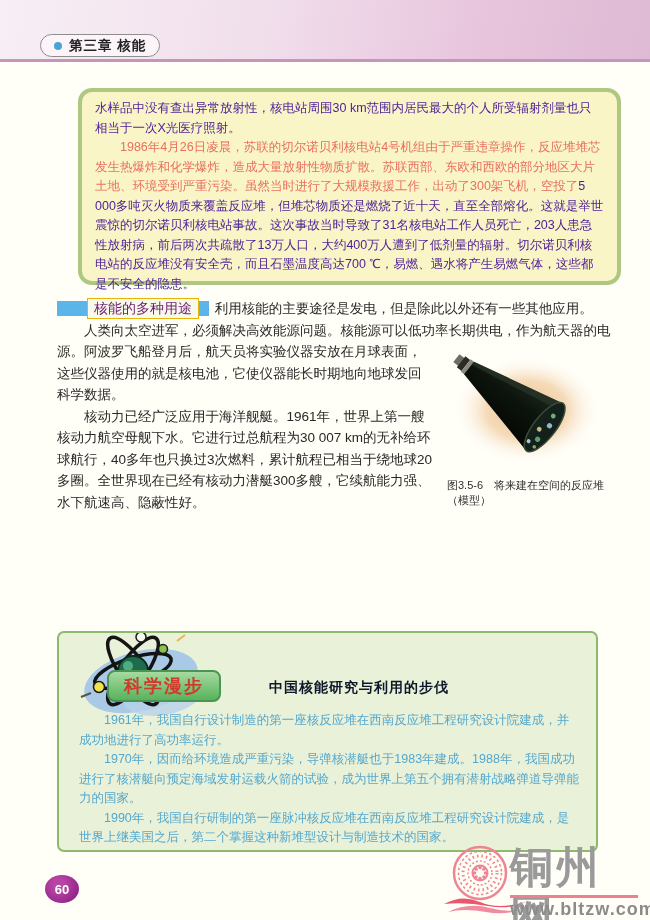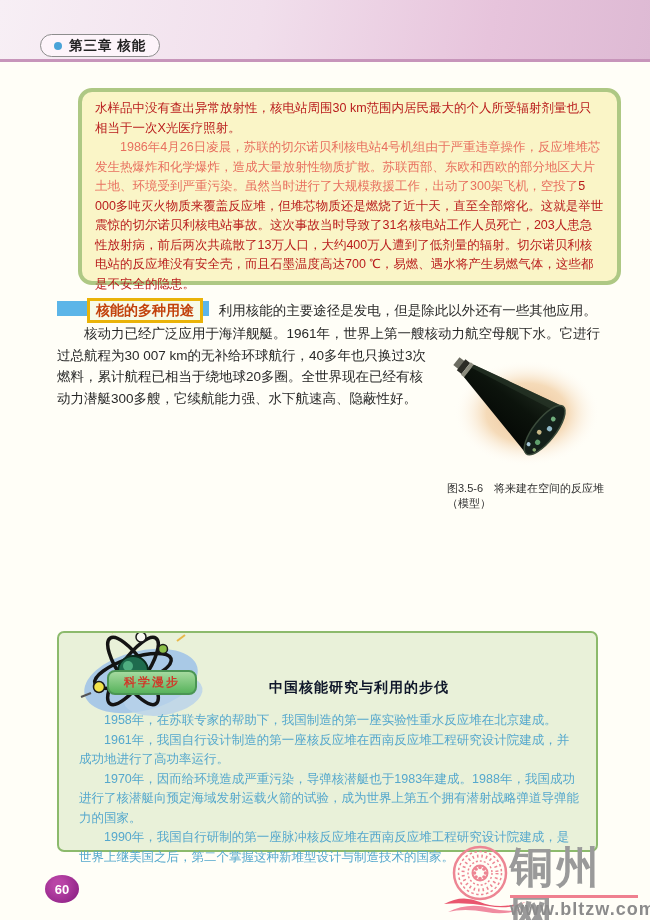--- a/index.html
+++ b/index.html
@@ -20,7 +20,7 @@
     background:#faf5c7;border:4px solid #aec884;border-radius:14px;padding:7px 13px 6px 13px;}
   .info-box p{margin:0;font-size:12.5px;line-height:19.5px;}
   .info-box .p2{text-indent:2em;}
-  .txt-blue{color:#b91c1c;}
+  .txt-blue{color:#4c1d95;}
   .txt-red{color:#e8705f;}
 
   

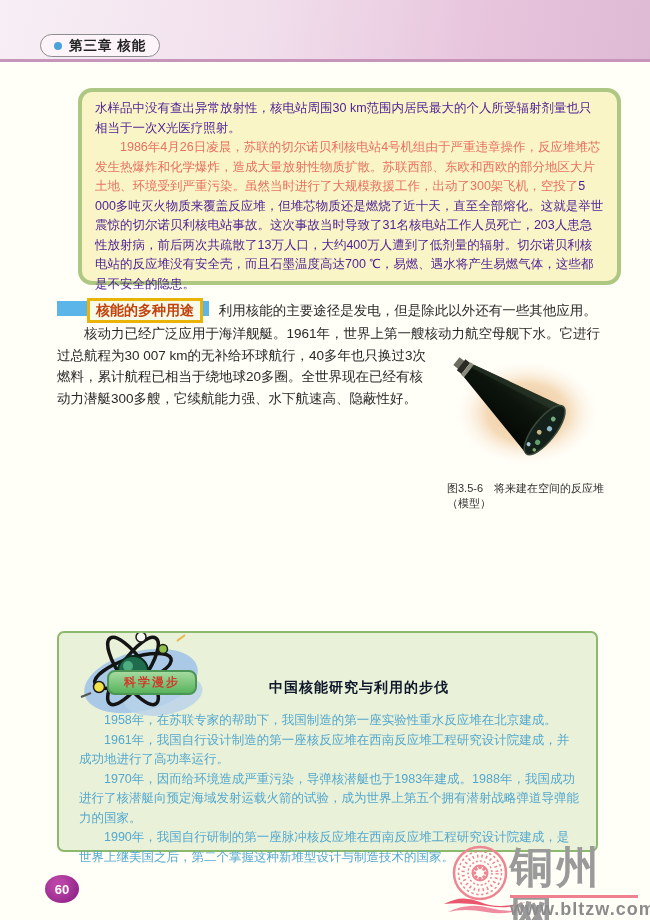--- a/index.html
+++ b/index.html
@@ -29,8 +29,8 @@
   .lead-row{text-indent:0 !important;}
   .heading-wrap{position:relative;display:inline-block;padding-left:30px;margin-right:12px;}
   .heading-bar{position:absolute;left:0;top:3px;width:152px;height:15px;background:#5cb5e8;}
-  .heading-label{position:relative;display:inline-block;background:#f7fae8;border:3px solid #eab308;
-    padding:0 6px;font-weight:bold;font-size:14px;color:#c2410c;line-height:19px;}
+  .heading-label{position:relative;display:inline-block;background:#f7fae8;border:1px solid #eab308;
+    padding:0 6px;font-weight:normal;font-size:14px;color:#701a75;line-height:19px;}
 
   
   .figure{float:right;width:172px;height:202px;margin-left:8px;shape-outside:inset(26px 0 0 0);}

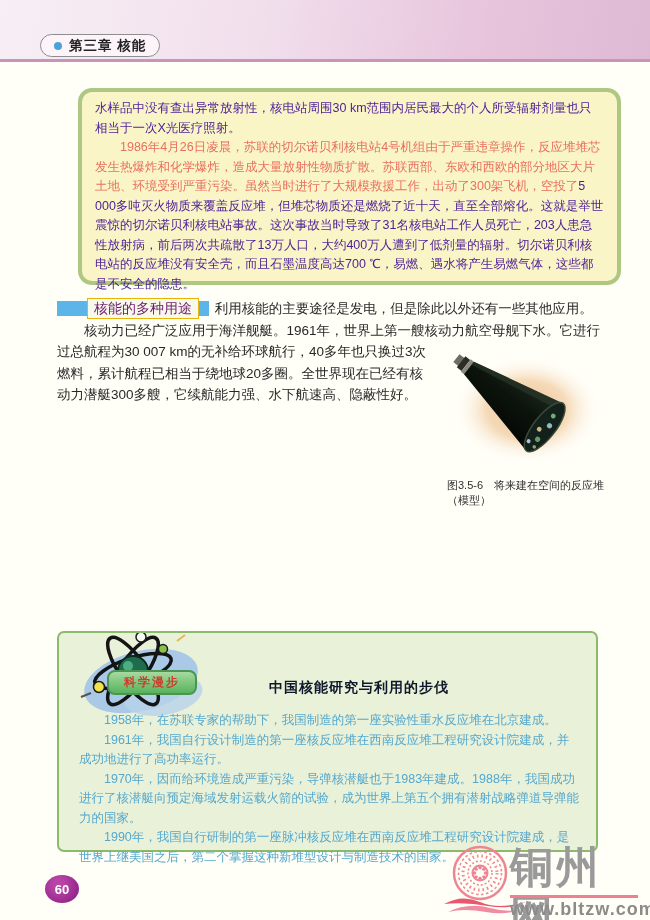--- a/index.html
+++ b/index.html
@@ -118,6 +118,7 @@
       <p class="cap">图3.5-6　将来建在空间的反应堆（模型）</p>
     </div>
 
+    <p>人类向太空进军，必须解决高效能源问题。核能源可以低功率长期供电，作为航天器的电源。阿波罗飞船登月后，航天员将实验仪器安放在月球表面，这些仪器使用的就是核电池，它使仪器能长时期地向地球发回科学数据。</p>
     <p>核动力已经广泛应用于海洋舰艇。1961年，世界上第一艘核动力航空母舰下水。它进行过总航程为30 007 km的无补给环球航行，40多年也只换过3次燃料，累计航程已相当于绕地球20多圈。全世界现在已经有核动力潜艇300多艘，它续航能力强、水下航速高、隐蔽性好。</p>
   </div>
 

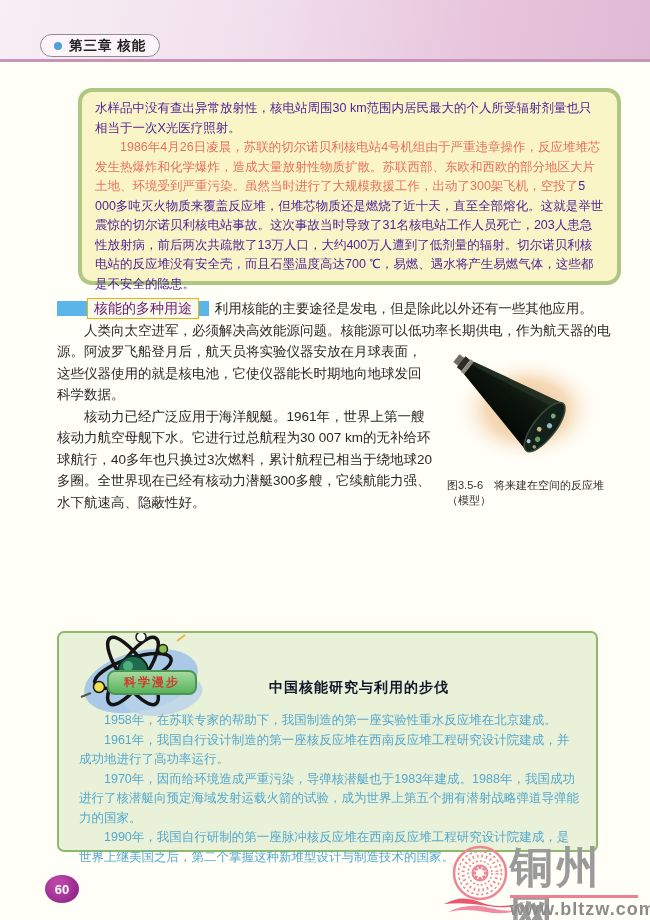--- a/index.html
+++ b/index.html
@@ -42,7 +42,7 @@
     background:#e9f1d9;border:2px solid #8cba6c;border-radius:7px;}
   .atom-art{position:absolute;left:4px;top:0px;}
   .badge{position:absolute;left:48px;top:37px;background:linear-gradient(#a5da9f,#58b35c);
-    border:2px solid #4a9553;border-radius:8px;padding:2px 15px;font-size:12px;font-weight:bold;
+    border:2px solid #4a9553;border-radius:8px;padding:2px 15px;font-size:18px;font-weight:bold;
     color:#cf3a2a;letter-spacing:2px;}
   .sw-title{position:absolute;left:160px;top:46px;width:280px;text-align:center;
     font-size:14px;font-weight:bold;color:#0f172a;letter-spacing:1px;}

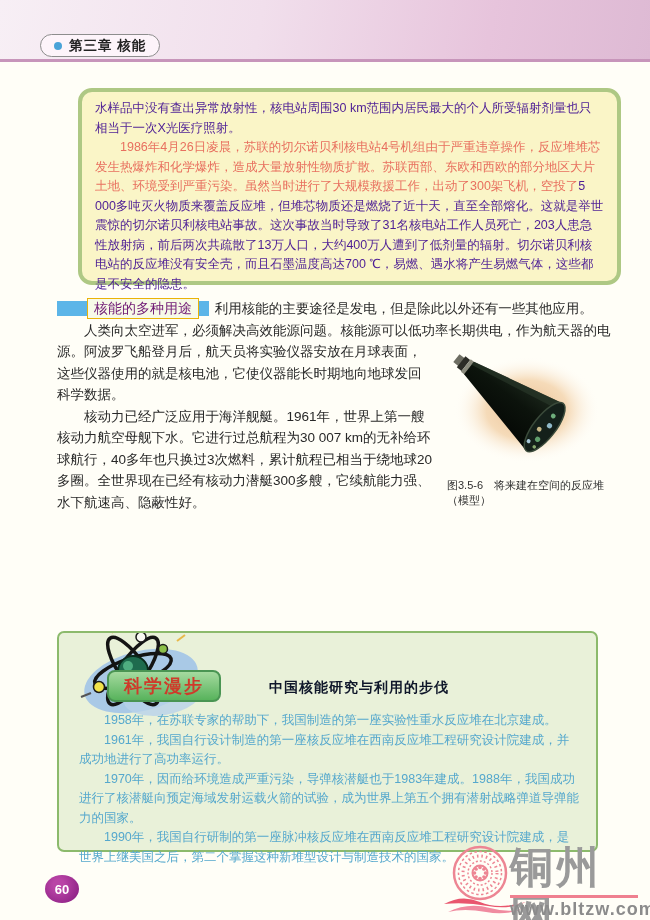--- a/index.html
+++ b/index.html
@@ -144,7 +144,6 @@
     <div class="badge">科学漫步</div>
     <div class="sw-title">中国核能研究与利用的步伐</div>
     <div class="sw-body">
-      <p>1958年，在苏联专家的帮助下，我国制造的第一座实验性重水反应堆在北京建成。</p>
       <p>1961年，我国自行设计制造的第一座核反应堆在西南反应堆工程研究设计院建成，并成功地进行了高功率运行。</p>
       <p>1970年，因而给环境造成严重污染，导弹核潜艇也于1983年建成。1988年，我国成功进行了核潜艇向预定海域发射运载火箭的试验，成为世界上第五个拥有潜射战略弹道导弹能力的国家。</p>
       <p>1990年，我国自行研制的第一座脉冲核反应堆在西南反应堆工程研究设计院建成，是世界上继美国之后，第二个掌握这种新堆型设计与制造技术的国家。</p>

